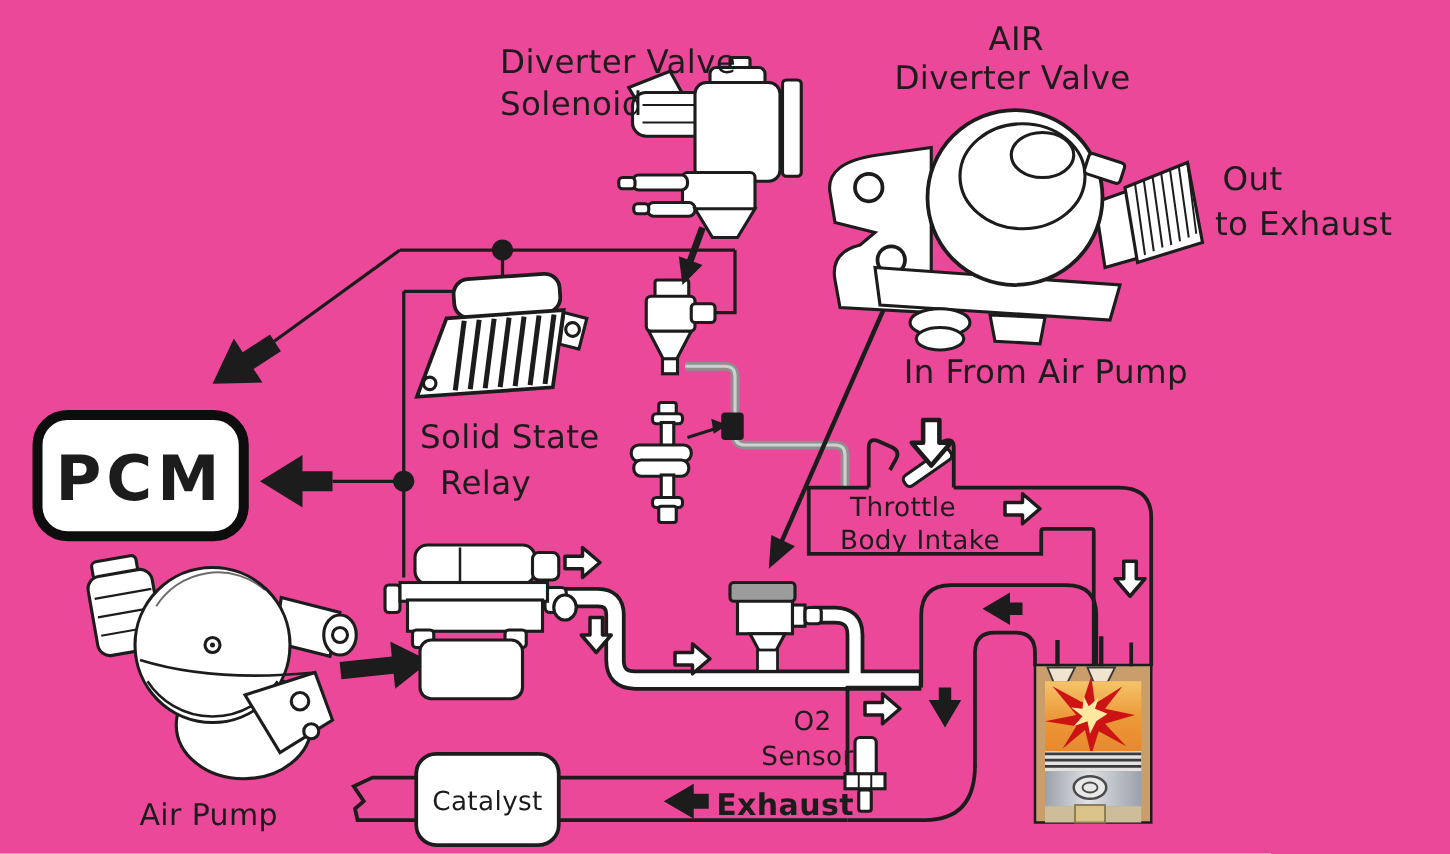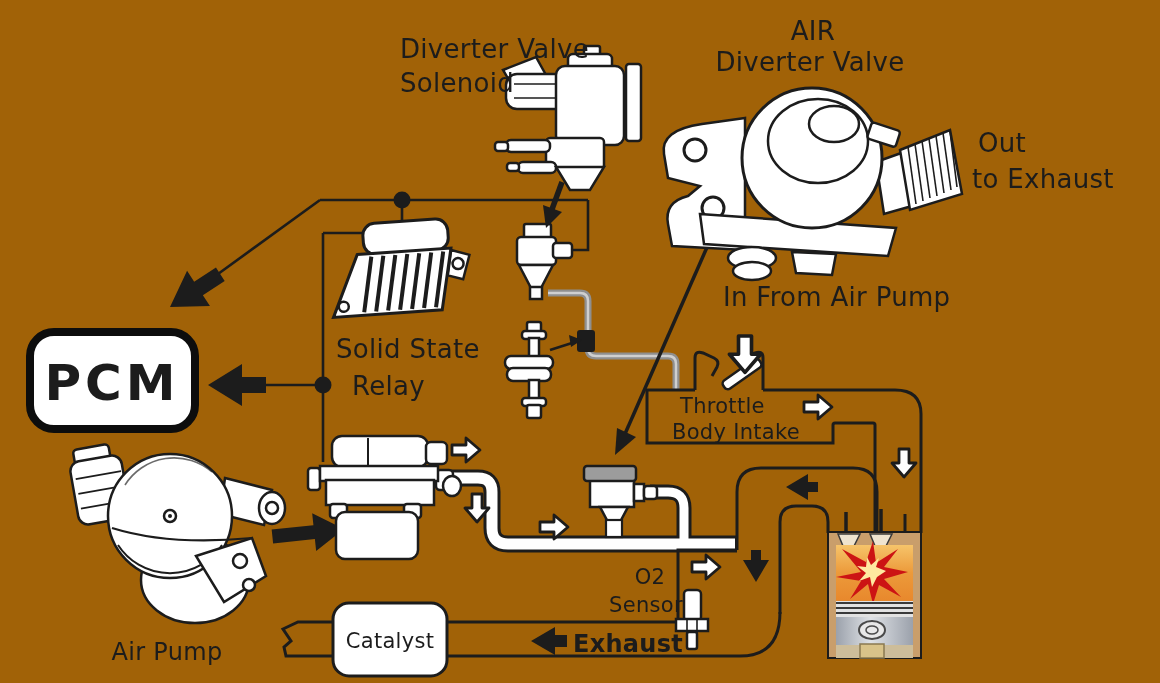--- a/index.html
+++ b/index.html
@@ -3,7 +3,7 @@
 <meta charset="utf-8">
 <style>
   html,body{margin:0;padding:0;background:#ffffff;}
-  .canvas{position:relative;width:1160px;height:683px;background:#a16207;overflow:hidden;
+  .canvas{position:relative;width:1160px;height:683px;background:#ec4899;overflow:hidden;
           font-family:"DejaVu Sans",sans-serif;}
   svg{display:block;}
   text{fill:#1c1c1c;letter-spacing:.3px;font-family:"DejaVu Sans",sans-serif;}

